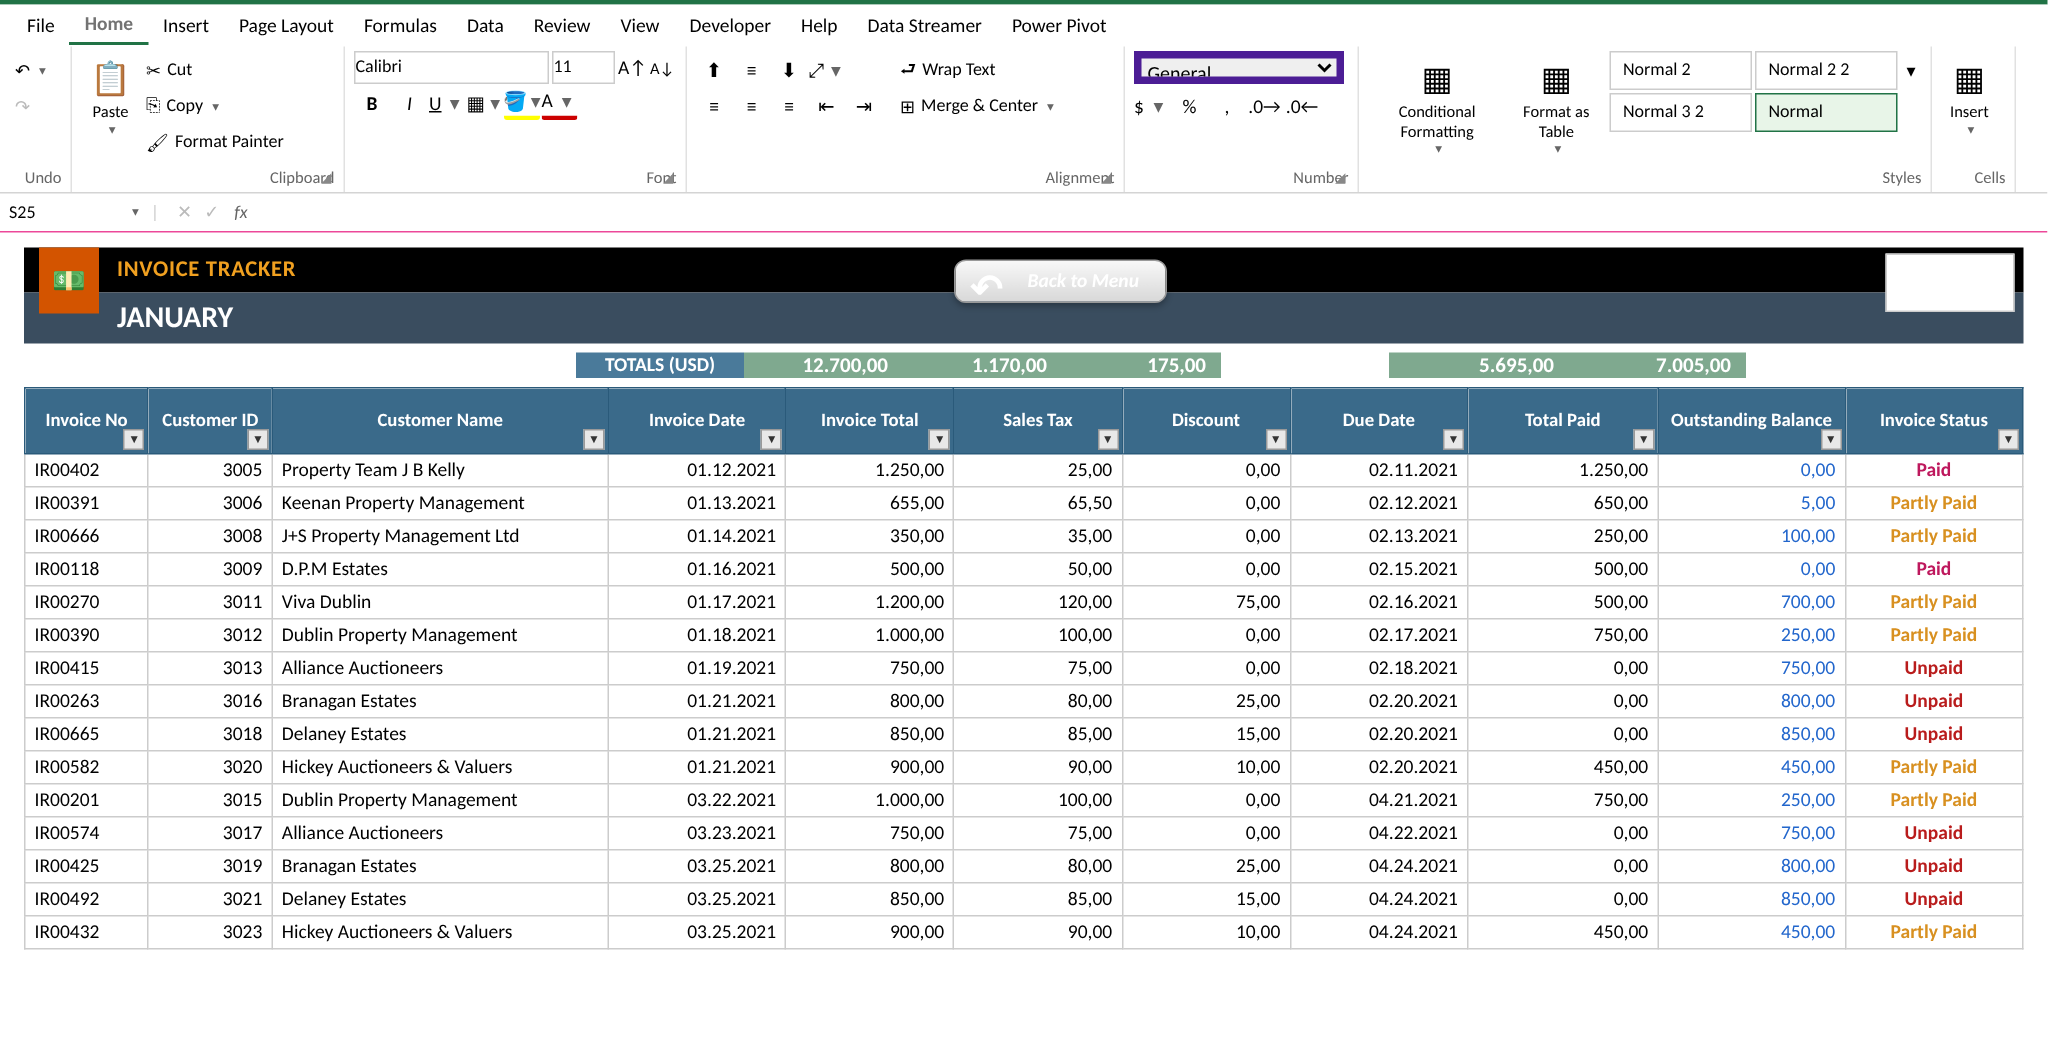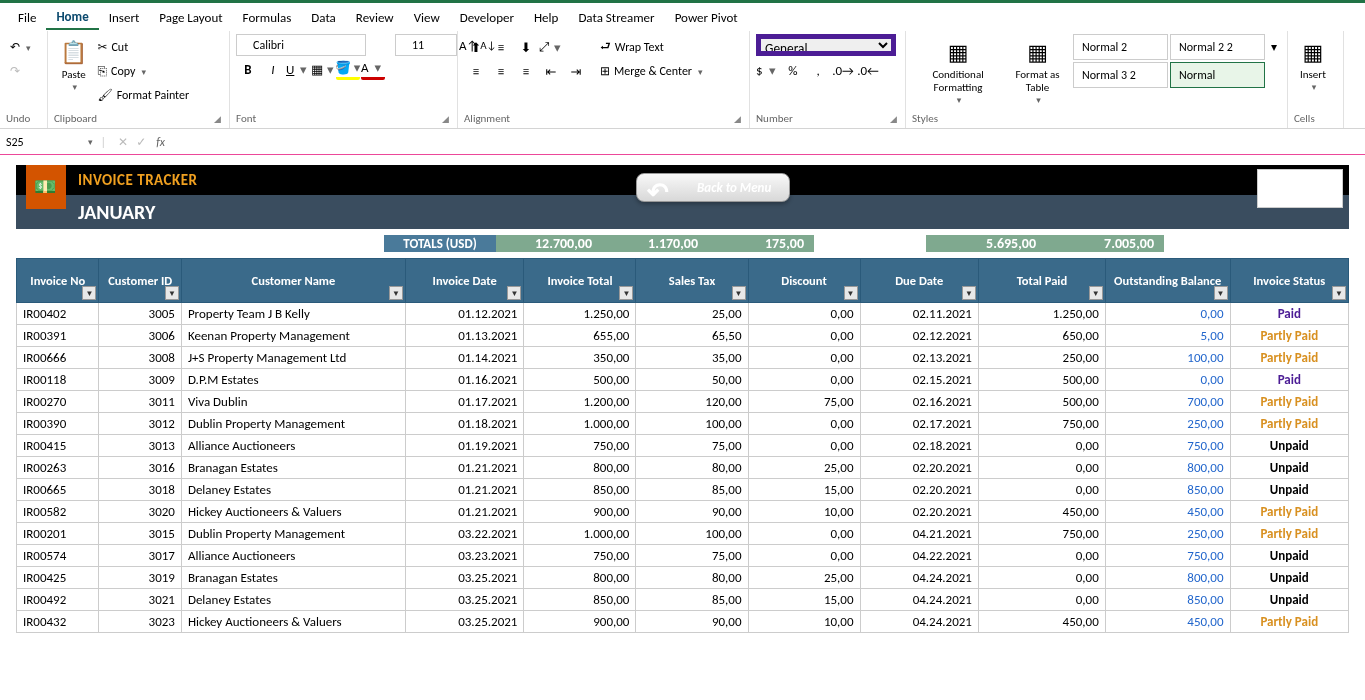--- a/index.html
+++ b/index.html
@@ -6,7 +6,7 @@
 body{background:#fff;overflow:hidden;width:1365px;height:700px;border-top:3px solid #217346}
 .menubar{display:flex;align-items:center;height:28px;padding:0 8px;font-size:13px;background:#fff}
 .menubar span{padding:4px 10px;cursor:pointer}
-.menubar .active{color:#0c4a6e;border-bottom:2px solid #217346;font-weight:600}
+.menubar .active{color:#737373;border-bottom:2px solid #217346;font-weight:600}
 .ribbon{display:flex;height:98px;border-bottom:1px solid #d4d4d4;background:#fff}
 .rgroup{display:flex;flex-direction:column;justify-content:space-between;padding:3px 6px 2px;border-right:1px solid #e1e1e1;position:relative}
 .rgroup .body{display:flex;align-items:flex-start;flex:1}

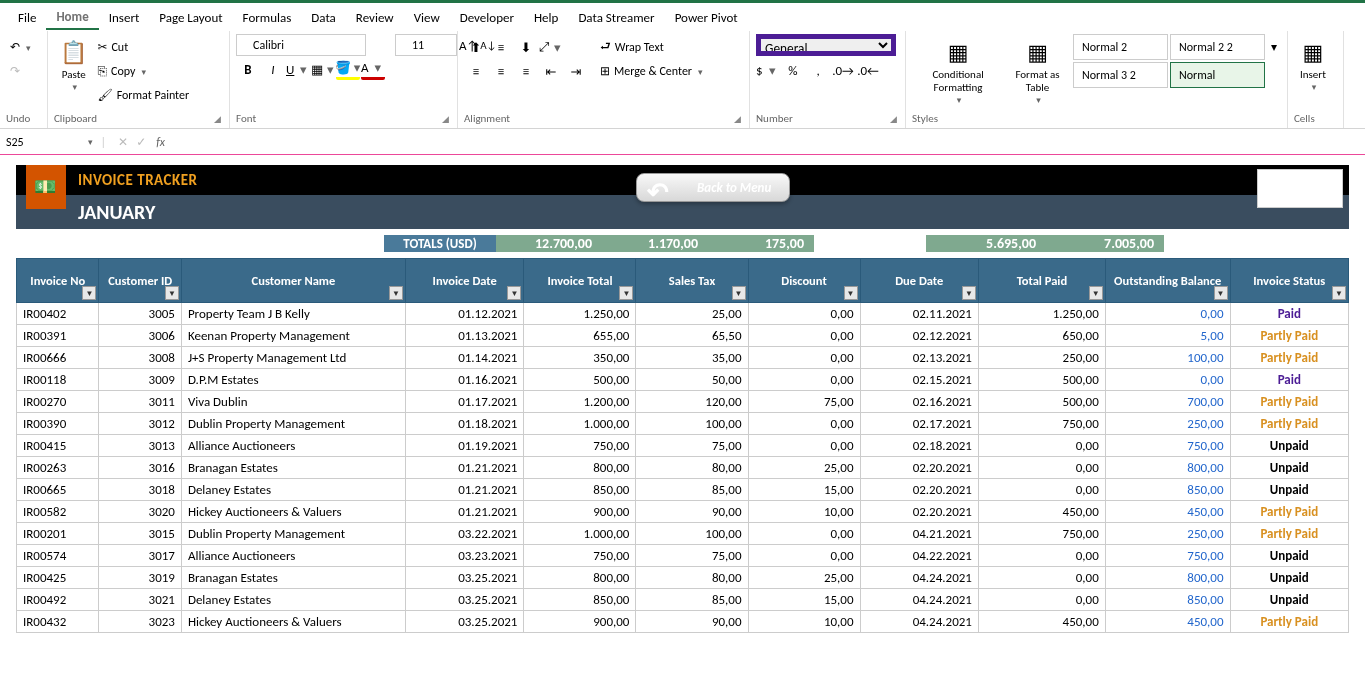--- a/index.html
+++ b/index.html
@@ -17,7 +17,7 @@
 .stack{display:flex;flex-direction:column;gap:2px;padding:2px 4px;font-size:12px}
 .stack div{display:flex;align-items:center;gap:4px;cursor:pointer;height:22px}
 .fontsel{display:flex;gap:2px;align-items:center}
-.fontsel select,.fontsel input{height:22px;font-size:12px;border:1px solid #ccc;padding:0 16px;background:#fff}
+.fontsel select,.fontsel input{height:22px;font-size:12px;border:1px solid #ccc;padding:0 0;background:#fff}
 .btnrow{display:flex;gap:1px;align-items:center;margin-top:2px}
 .btnrow span{width:24px;height:22px;display:flex;align-items:center;justify-content:center;font-size:13px;cursor:pointer;border-radius:2px}
 .stylecell{border:1px solid #ccc;padding:4px 8px;font-size:12px;width:95px;height:26px;cursor:pointer;display:flex;align-items:center}

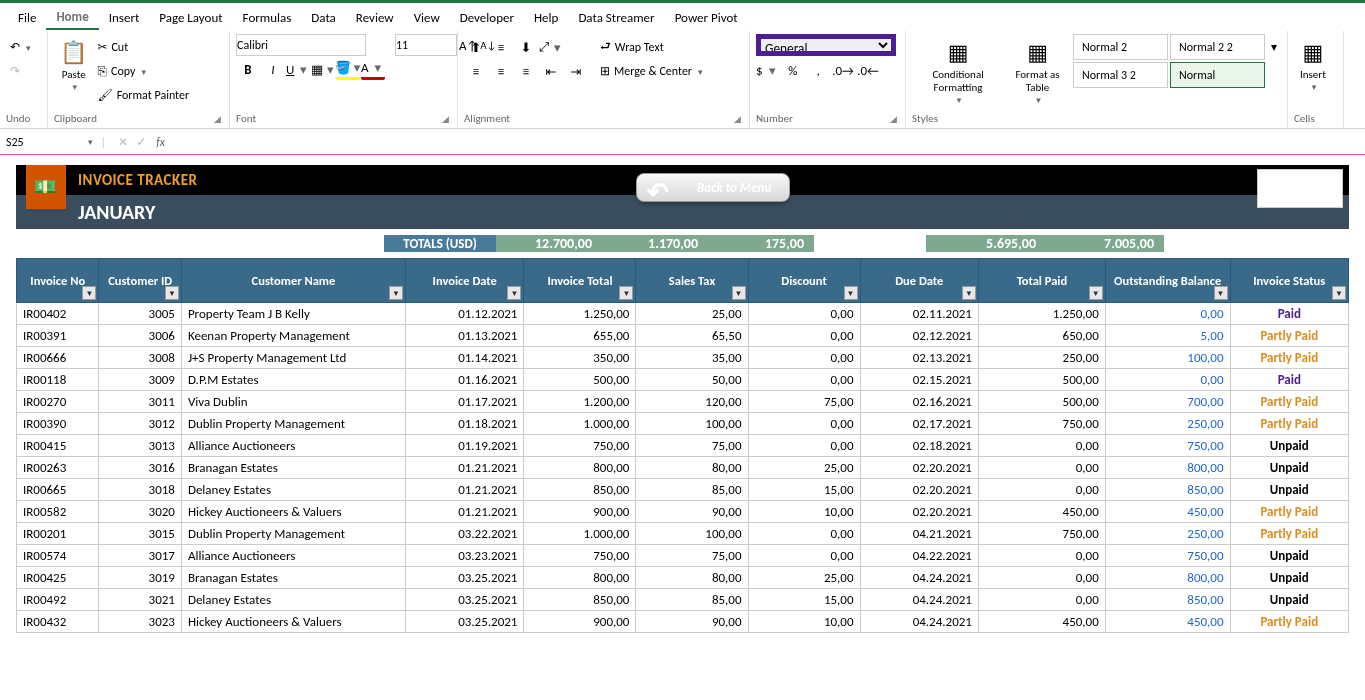--- a/index.html
+++ b/index.html
@@ -99,7 +99,7 @@
         <div>
       <div class="fontsel">
         <input style="width: 130px;" value="Calibri">
-        <input style="width: 62px; margin-left: 27px;" value="11">
+        <input style="width: 42px;" value="11">
         <span style="cursor:pointer;font-size:13px">A↑</span>
         <span style="cursor:pointer;font-size:11px">A↓</span>
       </div>

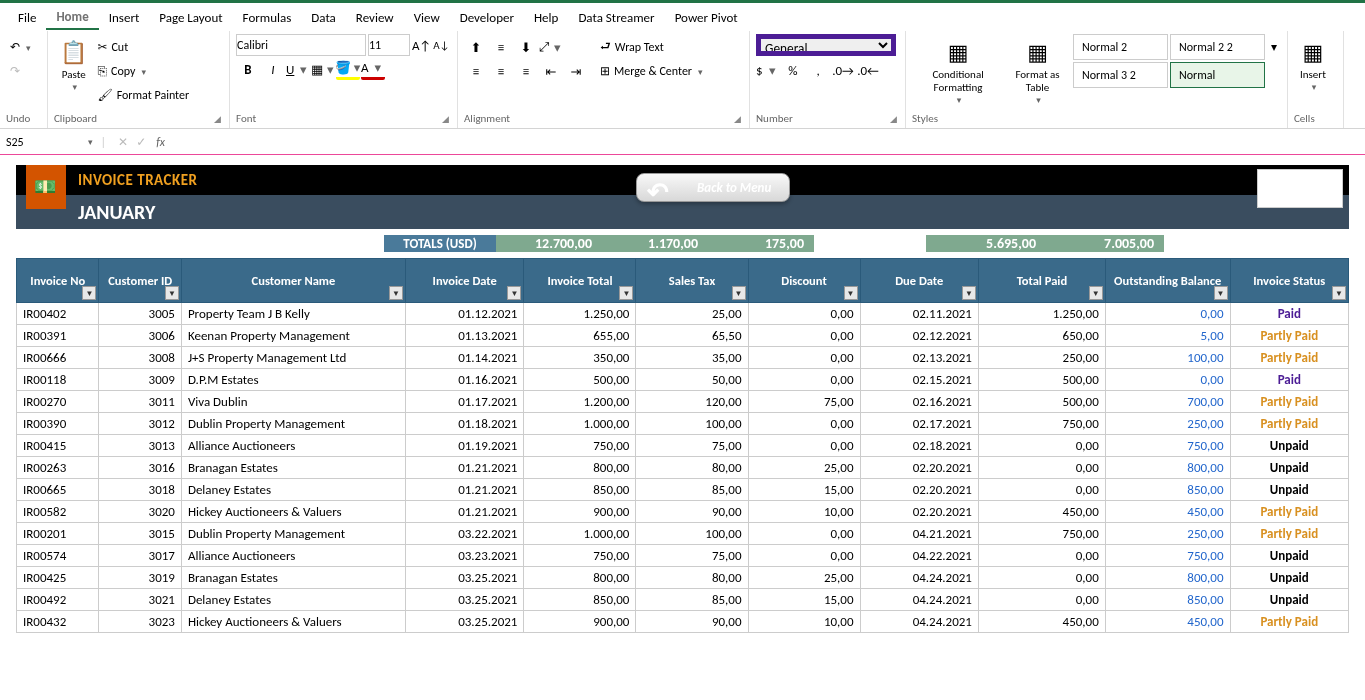--- a/index.html
+++ b/index.html
@@ -10,7 +10,7 @@
 .ribbon{display:flex;height:98px;border-bottom:1px solid #d4d4d4;background:#fff}
 .rgroup{display:flex;flex-direction:column;justify-content:space-between;padding:3px 6px 2px;border-right:1px solid #e1e1e1;position:relative}
 .rgroup .body{display:flex;align-items:flex-start;flex:1}
-.rgroup .lbl{text-align:left;font-size:11px;color:#666;padding-bottom:1px}
+.rgroup .lbl{text-align:right;font-size:11px;color:#666;padding-bottom:1px}
 .dlaunch{position:absolute;right:3px;bottom:3px;width:12px;height:12px;font-size:9px;color:#888;cursor:pointer}
 .vbtn{display:flex;flex-direction:column;align-items:center;justify-content:center;padding:2px 6px;font-size:11px;cursor:pointer;text-align:center}
 .vbtn .ic{font-size:22px;height:32px;display:flex;align-items:center;justify-content:center}

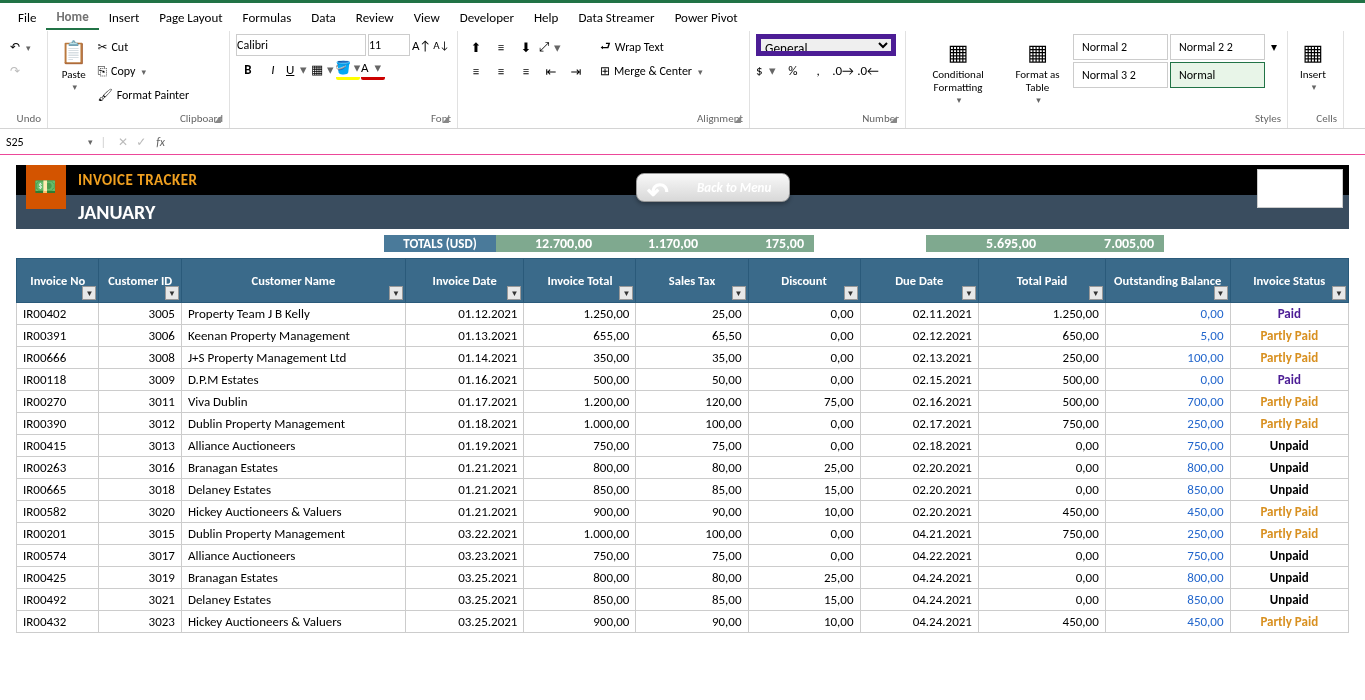--- a/index.html
+++ b/index.html
@@ -31,7 +31,7 @@
 .iconsq{width:40px;height:44px;background:#d35400;margin-left:10px;margin-top:14px;display:flex;align-items:center;justify-content:center;font-size:18px;z-index:2}
 .title1{color:#f0a020;font-weight:700;font-size:15px;margin-left:12px;letter-spacing:.5px}
 .subband{background:#3a4d5f;height:34px;display:flex;align-items:center;color:#fff;font-size:20px;font-weight:600;padding-left:62px;position:relative}
-.backbtn{position:absolute;left:620px;top:-22px;background:linear-gradient(#f8f8f8,#d8d8d8);border:1px solid #999;border-radius:8px;padding:6px 18px 6px 60px;font-size:13px;font-style:italic;font-weight:600;cursor:pointer;box-shadow:0 2px 4px rgba(0,0,0,.3)}
+.backbtn{position:absolute;left:620px;top:-22px;background:linear-gradient(#f8f8f8,#d8d8d8);border:1px solid #999;border-radius:8px;padding:6px 18px 6px 48px;font-size:13px;font-style:italic;font-weight:600;cursor:pointer;box-shadow:0 2px 4px rgba(0,0,0,.3)}
 .backbtn::before{content:"↶";position:absolute;left:10px;top:2px;font-size:26px;font-style:normal}
 .logo{position:absolute;right:6px;top:-26px;background:#fff;border:1px solid #ccc;padding:4px 10px;font-size:20px;font-weight:700;text-align:center;line-height:1}
 .logo small{font-size:9px;font-weight:400;display:block}

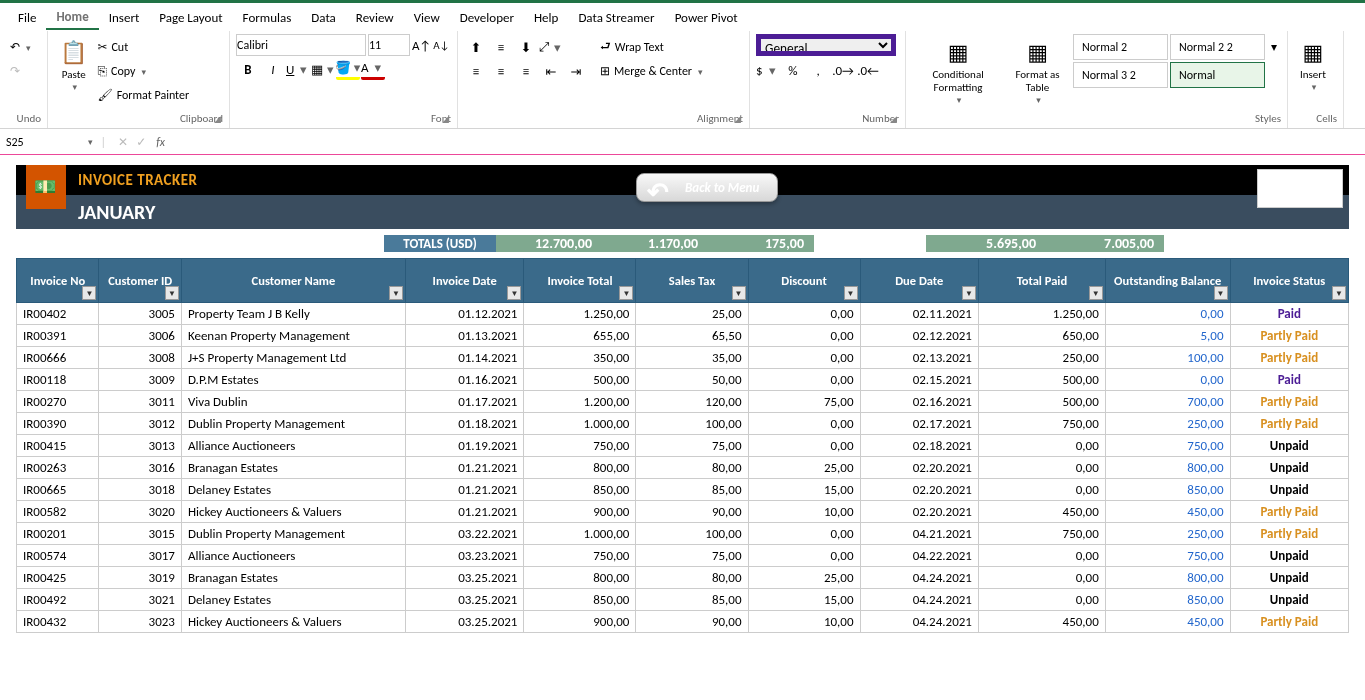--- a/index.html
+++ b/index.html
@@ -45,7 +45,7 @@
 td{border:1px solid #ccc;padding:3px 6px;height:22px;font-size:13px}
 .c{text-align:right}.r{text-align:right}
 .ob{color:#2266cc;text-align:right}
-.paid{color:#4c1d95;font-weight:600;text-align:center}
+.paid{color:#be185d;font-weight:600;text-align:center}
 .pp{color:#d89020;font-weight:600;text-align:center}
 .up{color:#000000;font-weight:600;text-align:center}
 .carrow{font-size:9px;margin-left:2px;color:#666}

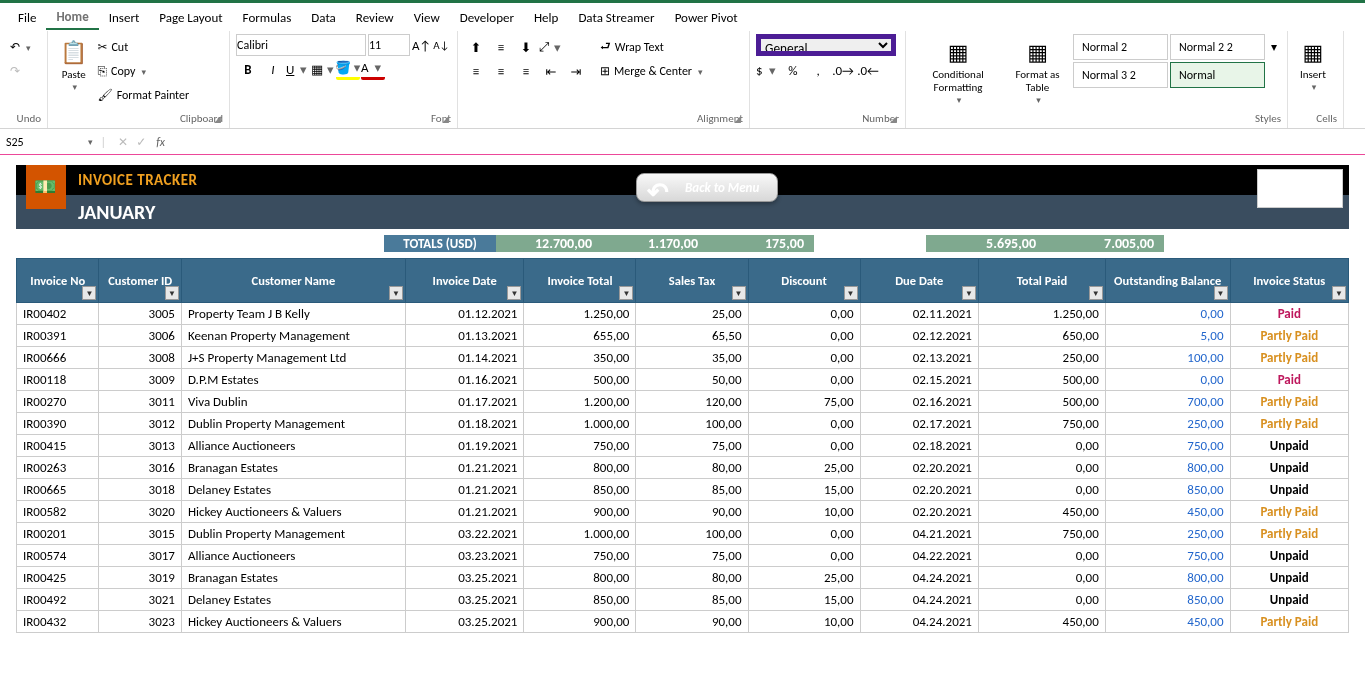--- a/index.html
+++ b/index.html
@@ -47,7 +47,7 @@
 .ob{color:#2266cc;text-align:right}
 .paid{color:#be185d;font-weight:600;text-align:center}
 .pp{color:#d89020;font-weight:600;text-align:center}
-.up{color:#000000;font-weight:600;text-align:center}
+.up{color:#b91c1c;font-weight:600;text-align:center}
 .carrow{font-size:9px;margin-left:2px;color:#666}
 </style>
 </head>

